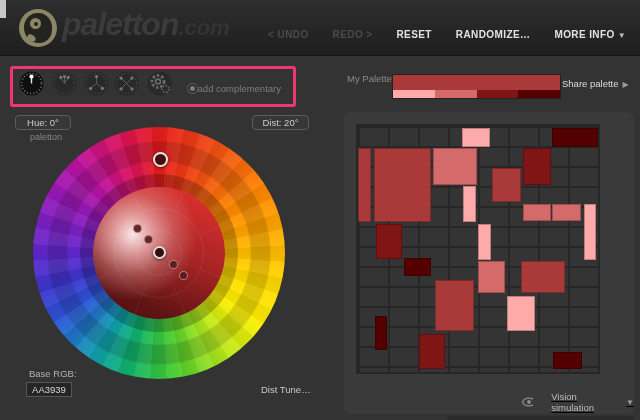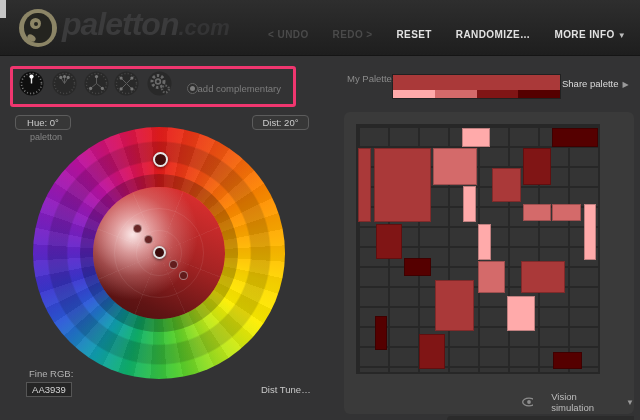--- a/index.html
+++ b/index.html
@@ -232,7 +232,7 @@
     </div>
   </div>
 
-  <div class="base-rgb-label">Fine RGB:</div>
+  <div class="base-rgb-label">Base RGB:</div>
   <input class="base-rgb-input" value="AA3939" style="">
   <div class="fine-tune">Dist Tune…</div>
 

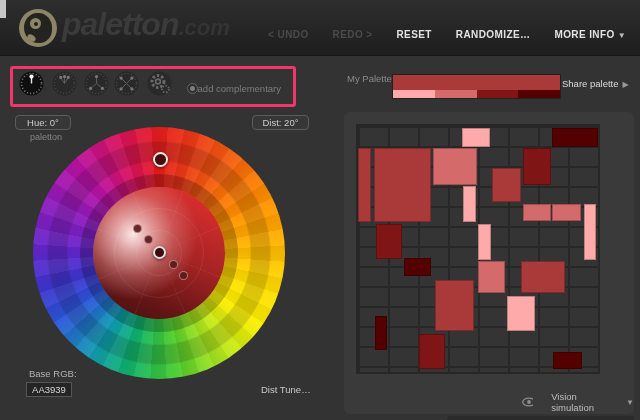--- a/index.html
+++ b/index.html
@@ -111,7 +111,7 @@
         box-shadow:0 0 0 2px #272727;}
   .tile{position:absolute;box-shadow:inset 0 0 0 1px rgba(0,0,0,.25);}
   .vision{position:absolute;left:178px;top:279px;display:flex;align-items:center;gap:18px;
-        cursor:pointer;}
+        cursor:pointer;text-decoration:underline;}
   .vision-label{font-size:9.5px;color:#bdbdbd;}
   .vision .caret{color:#9a9a9a;font-size:8px;}
   .footer-sliver{position:absolute;left:447px;top:416px;width:187px;height:4px;

